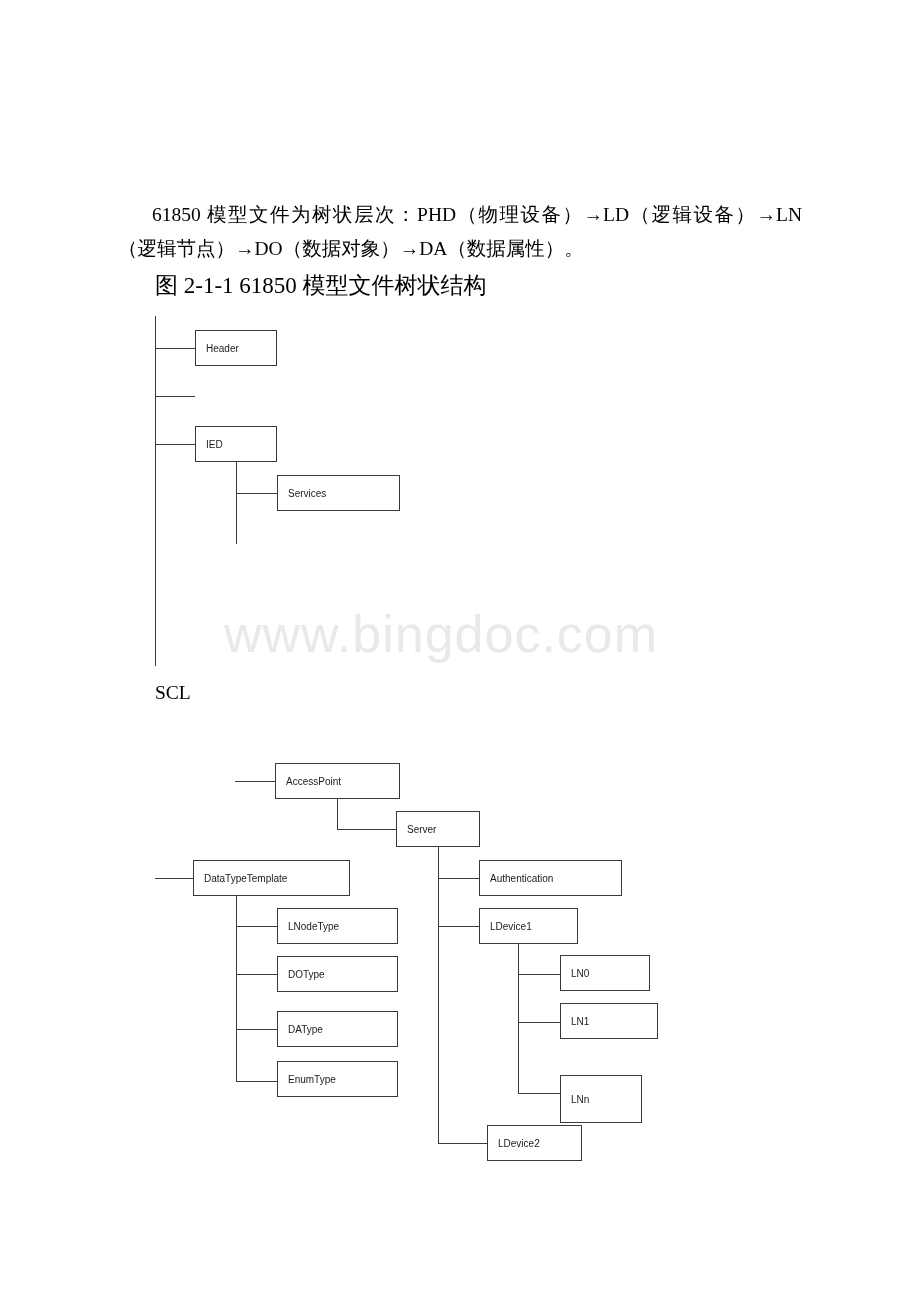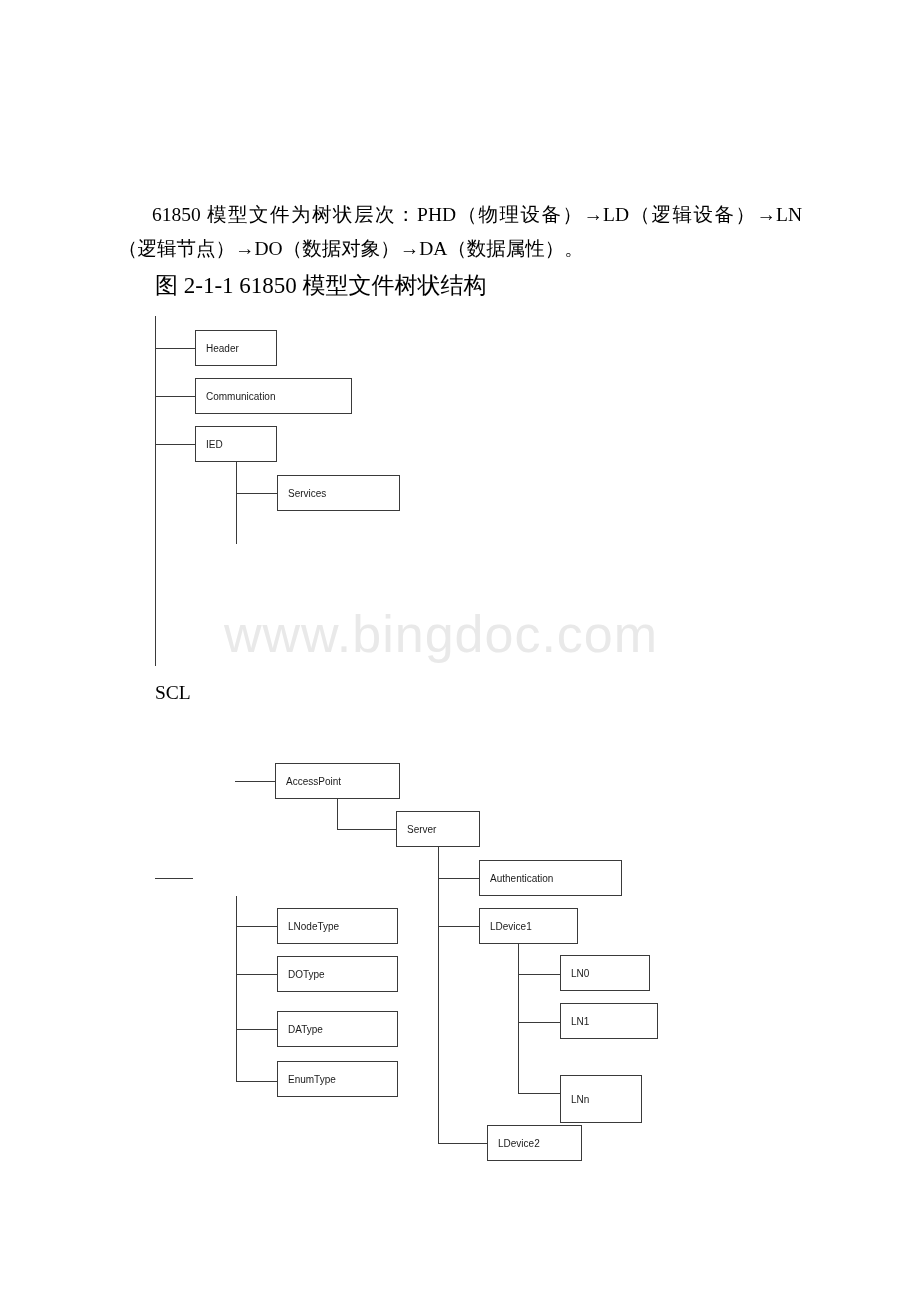--- a/index.html
+++ b/index.html
@@ -134,9 +134,6 @@
       <span>Header</span>
     </div>
 
-    <div class="node" style="left:195px; top:378px; width:157px; height:36px;">
-      <span>Communication</span>
-    </div>
 
     <div class="node" style="left:195px; top:426px; width:82px; height:36px;">
       <span>IED</span>

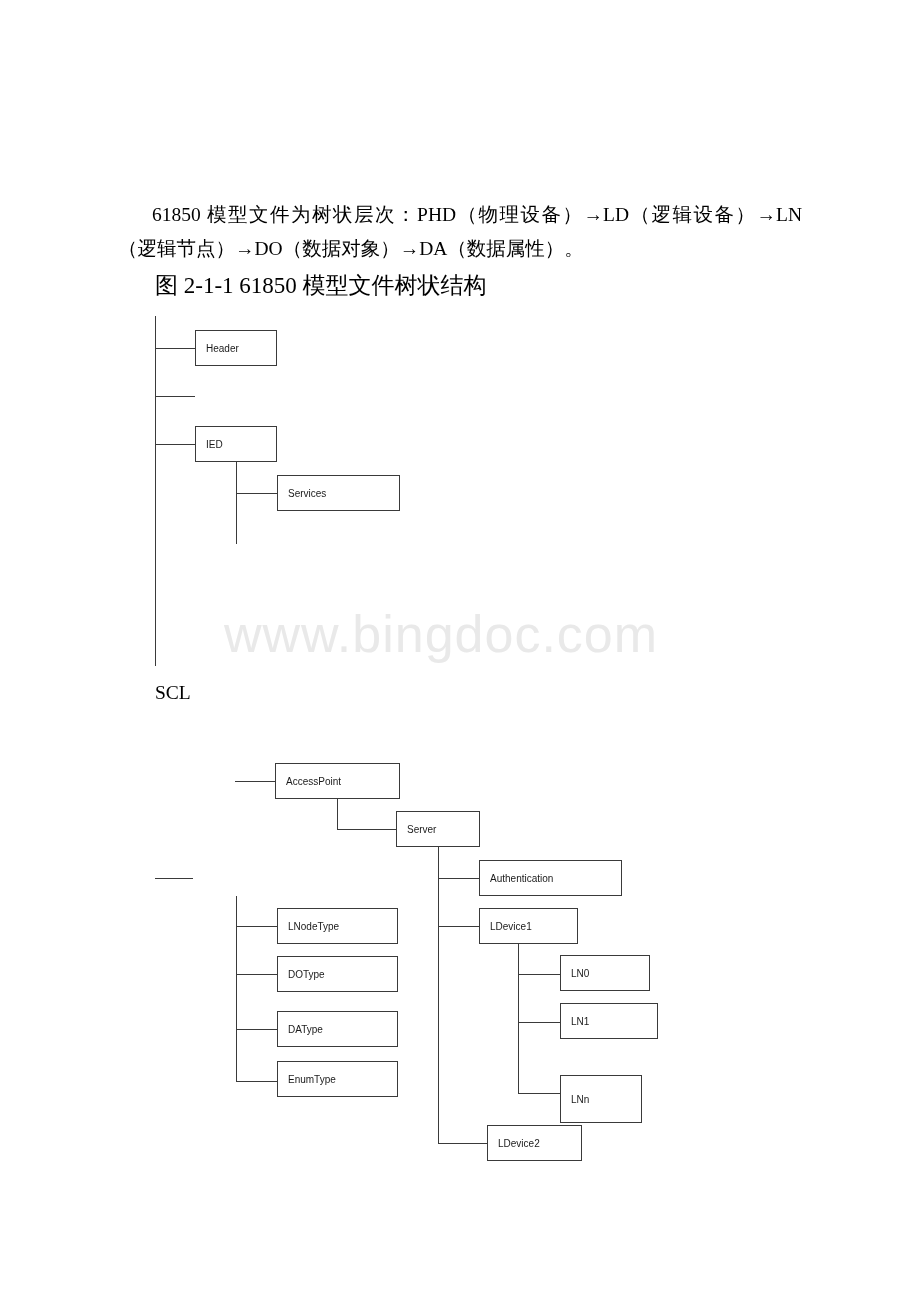--- a/index.html
+++ b/index.html
@@ -177,6 +177,9 @@
       <span>Server</span>
     </div>
 
+    <div class="node" style="left:193px; top:860px; width:157px; height:36px;">
+      <span>DataTypeTemplate</span>
+    </div>
 
     <div class="node" style="left:479px; top:860px; width:143px; height:36px;">
       <span>Authentication</span>

